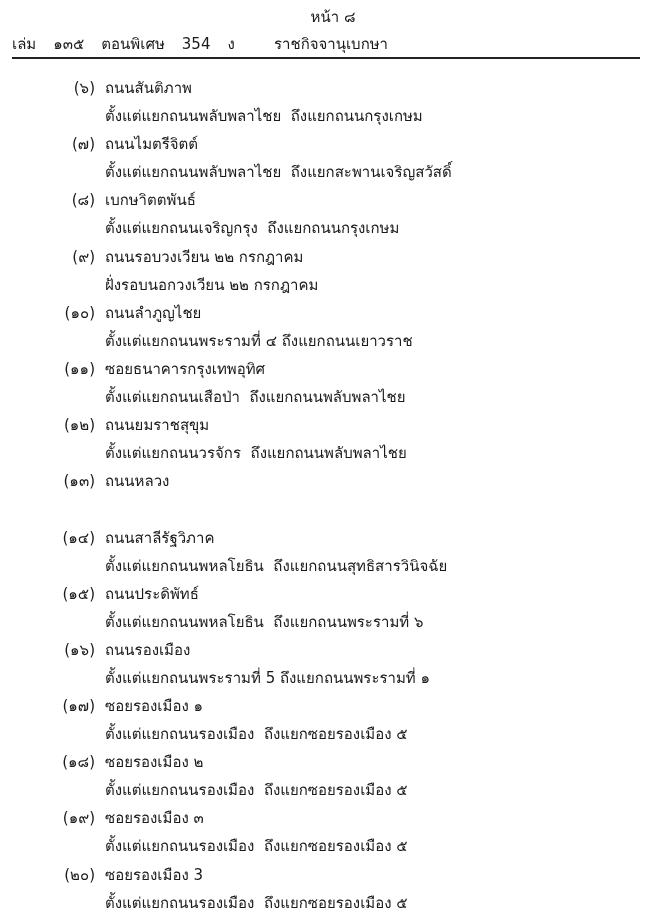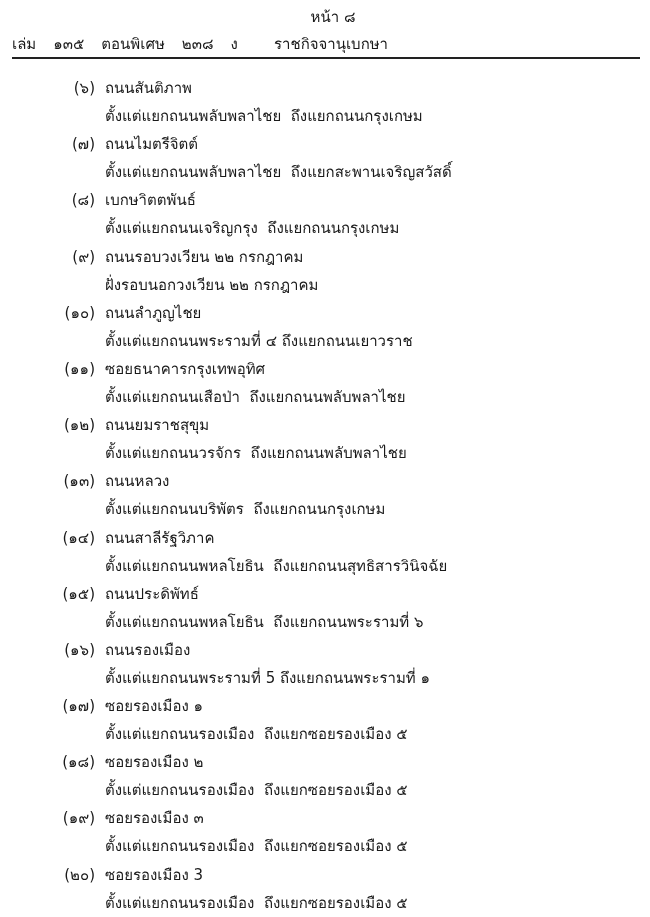--- a/index.html
+++ b/index.html
@@ -103,7 +103,7 @@
 <div class="page-title">หน้า ๘</div>
 
 <div class="header-line">
-  <div class="header-left"><span>เล่ม</span><span>๑๓๕</span><span>ตอนพิเศษ</span><span>๒๓๘</span><span>ง</span></div>
+  <div class="header-left"><span>เล่ม</span><span>๑๓๕</span><span>ตอนพิเศษ</span><span>354</span><span>ง</span></div>
   <div class="header-center">ราชกิจจานุเบกษา</div>
 </div>
 

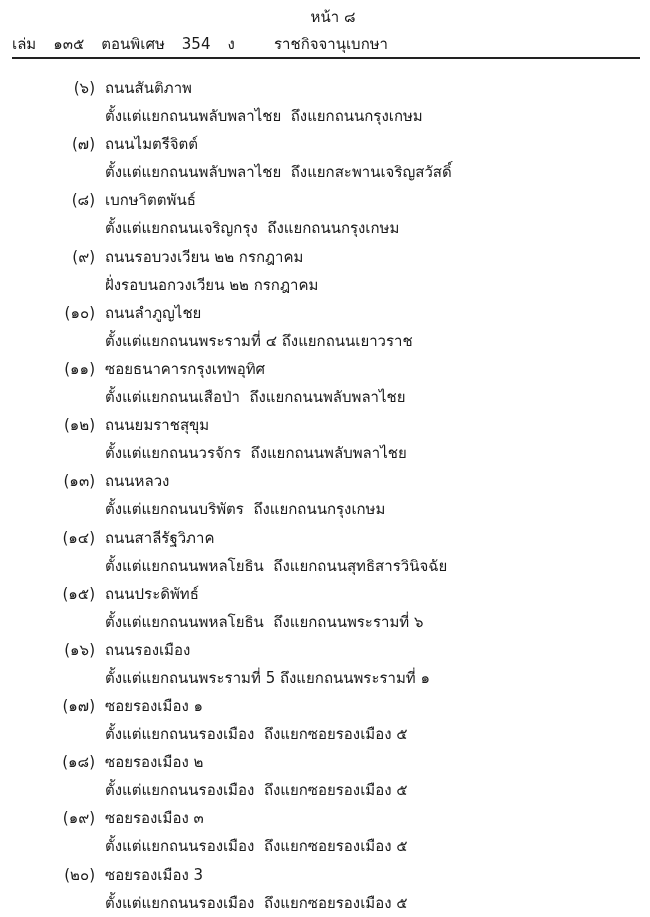--- a/index.html
+++ b/index.html
@@ -148,7 +148,6 @@
   <div class="item">
     <span class="item-num">(๑๓)</span>
     <span class="item-title">ถนนหลวง</span>
-    <span class="item-desc">ตั้งแต่แยกถนนบริพัตร  ถึงแยกถนนกรุงเกษม</span>
   </div>
   <div class="item">
     <span class="item-num">(๑๔)</span>

